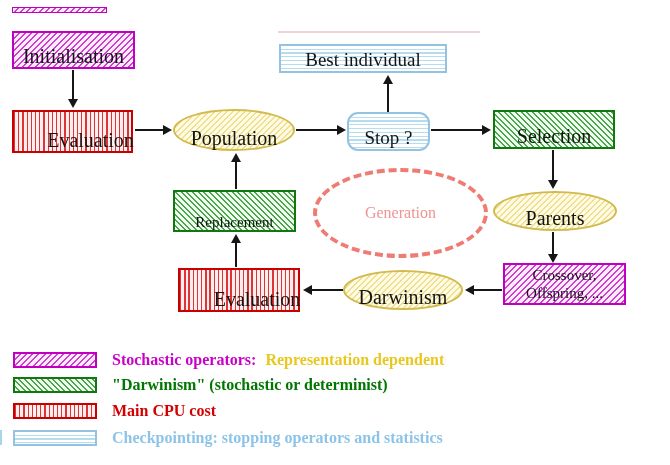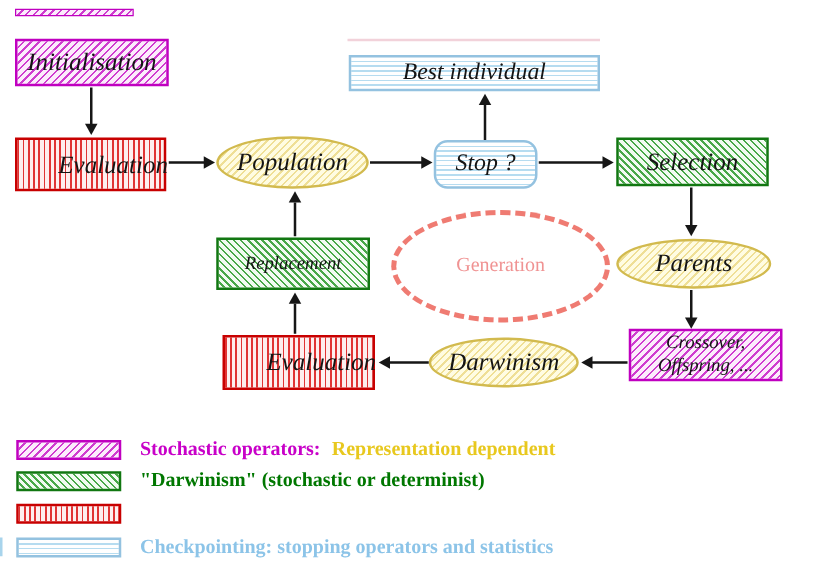--- a/index.html
+++ b/index.html
@@ -10,8 +10,8 @@
   
   .node{
     position:absolute;box-sizing:border-box;display:flex;flex-direction:column;
-    align-items:center;justify-content:center;color:#141414;font-size:20px;line-height:1.1;
-    text-align:center;white-space:nowrap;font-style:italic;
+    align-items:center;justify-content:flex-end;color:#141414;font-size:20px;line-height:1.1;
+    text-align:center;white-space:nowrap;
   }
   .hatch-magenta{
     border:2px solid #c000c0;

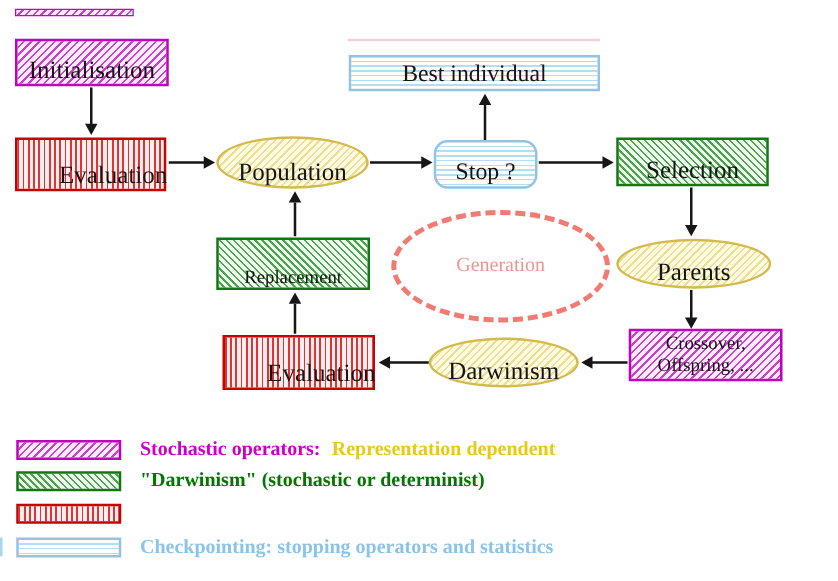--- a/index.html
+++ b/index.html
@@ -86,7 +86,7 @@
     <span>Population</span>
   </div>
 
-  <div class="node stripes-cyan" style="left:279px;top:44px;width:201px;height:29px;font-size:19px;">
+  <div class="node stripes-cyan" style="left:279px;top:44px;width:168px;height:29px;font-size:19px;">
     <span>Best individual</span>
   </div>
 

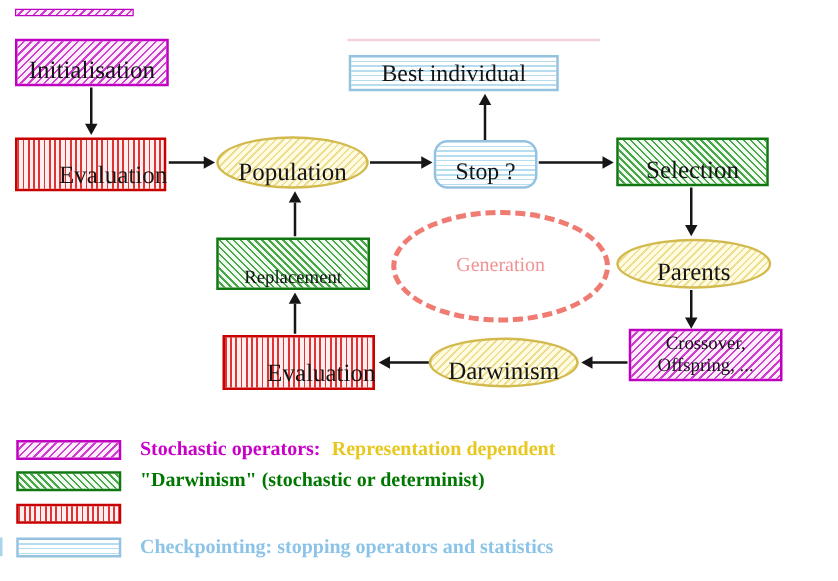--- a/index.html
+++ b/index.html
@@ -169,6 +169,7 @@
 
   <div class="legend-row" style="top:402px;">
     <div class="swatch stripes-red"></div>
+    <span class="lg lg-red">Main CPU cost</span>
   </div>
 
   <div class="legend-row" style="top:429px;">

